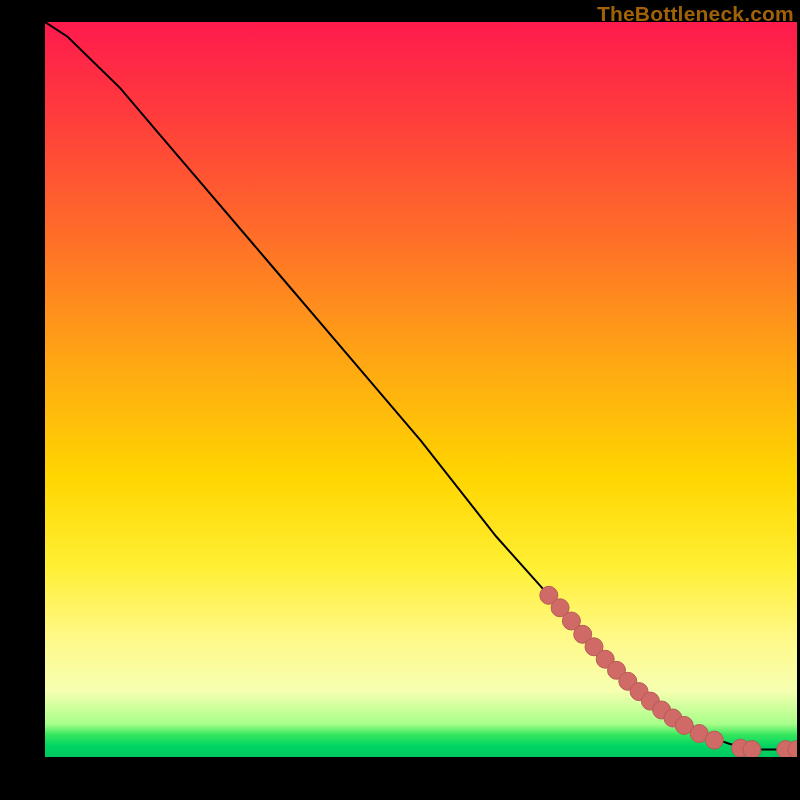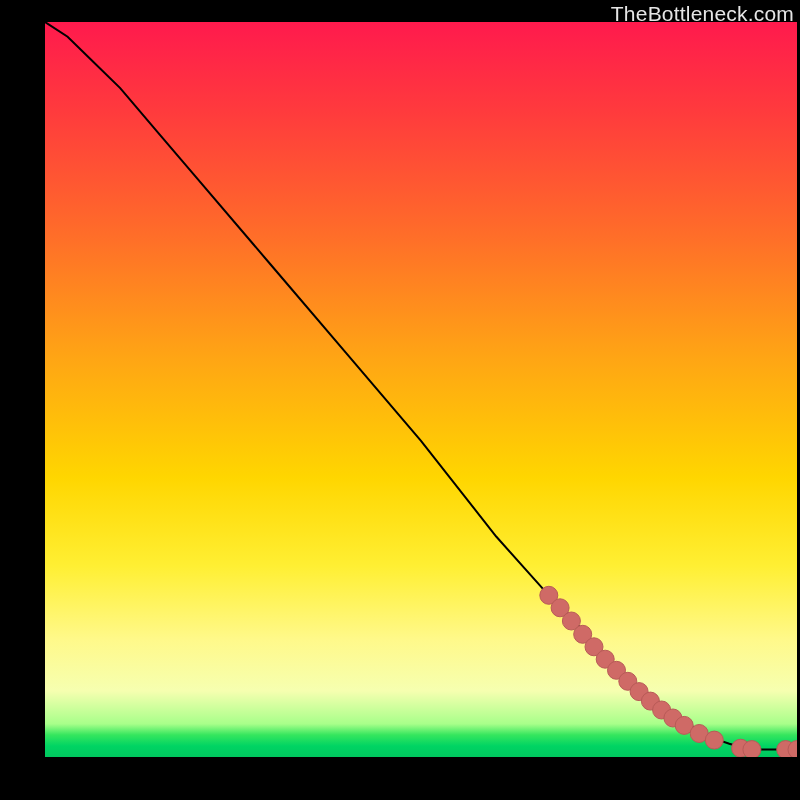--- a/index.html
+++ b/index.html
@@ -44,9 +44,9 @@
     position: absolute;
     top: 2px;
     right: 6px;
-    color: #e5e5e5;
+    color: #a16207;
     font-size: 21px;
-    font-weight: 400;
+    font-weight: 700;
     letter-spacing: 0.2px;
     z-index: 5;
   }

